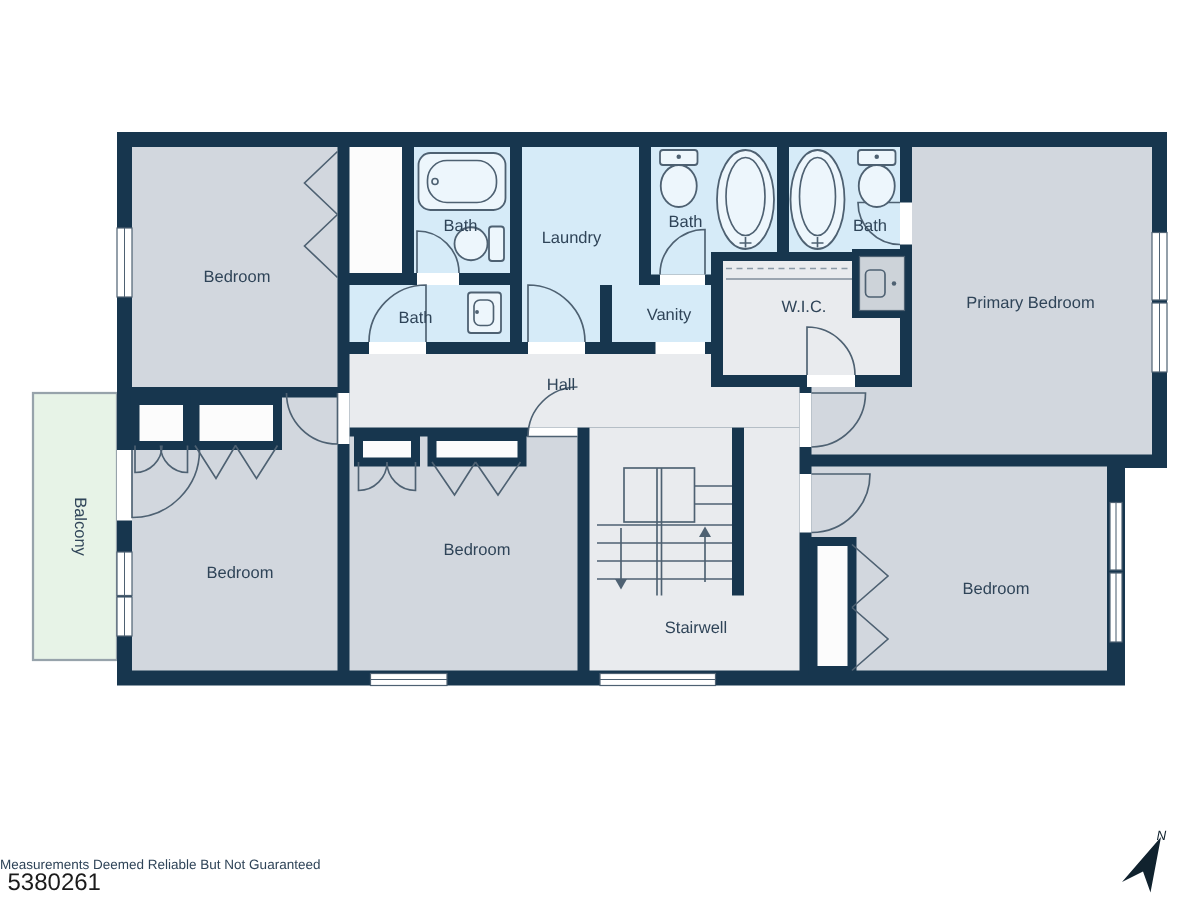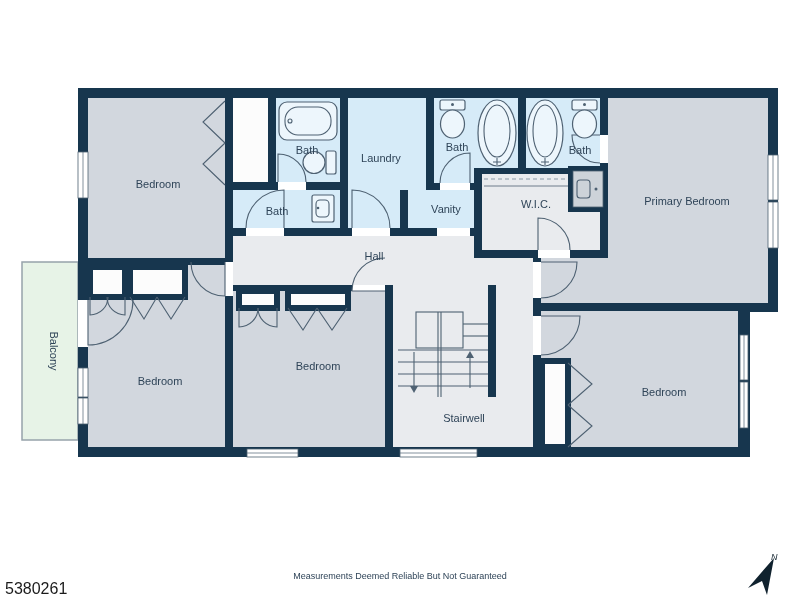--- a/index.html
+++ b/index.html
@@ -14,7 +14,7 @@
   .closet{fill:#FCFCFC;stroke:#17364E;stroke-width:6;}
   .gap{fill:#ffffff;}
   .footer-id{position:absolute;left:5px;top:580px;font-size:16px;color:#1b1b1b;}
-  .footer-disclaimer{position:absolute;left:0;top:571px;width:100%;text-align:center;
+  .footer-disclaimer{position:absolute;left:0;top:571px;width:100%;text-align:left;
     font-size:9px;color:#2F4458;}
   .compass{position:absolute;left:740px;top:545px;}
 </style>

